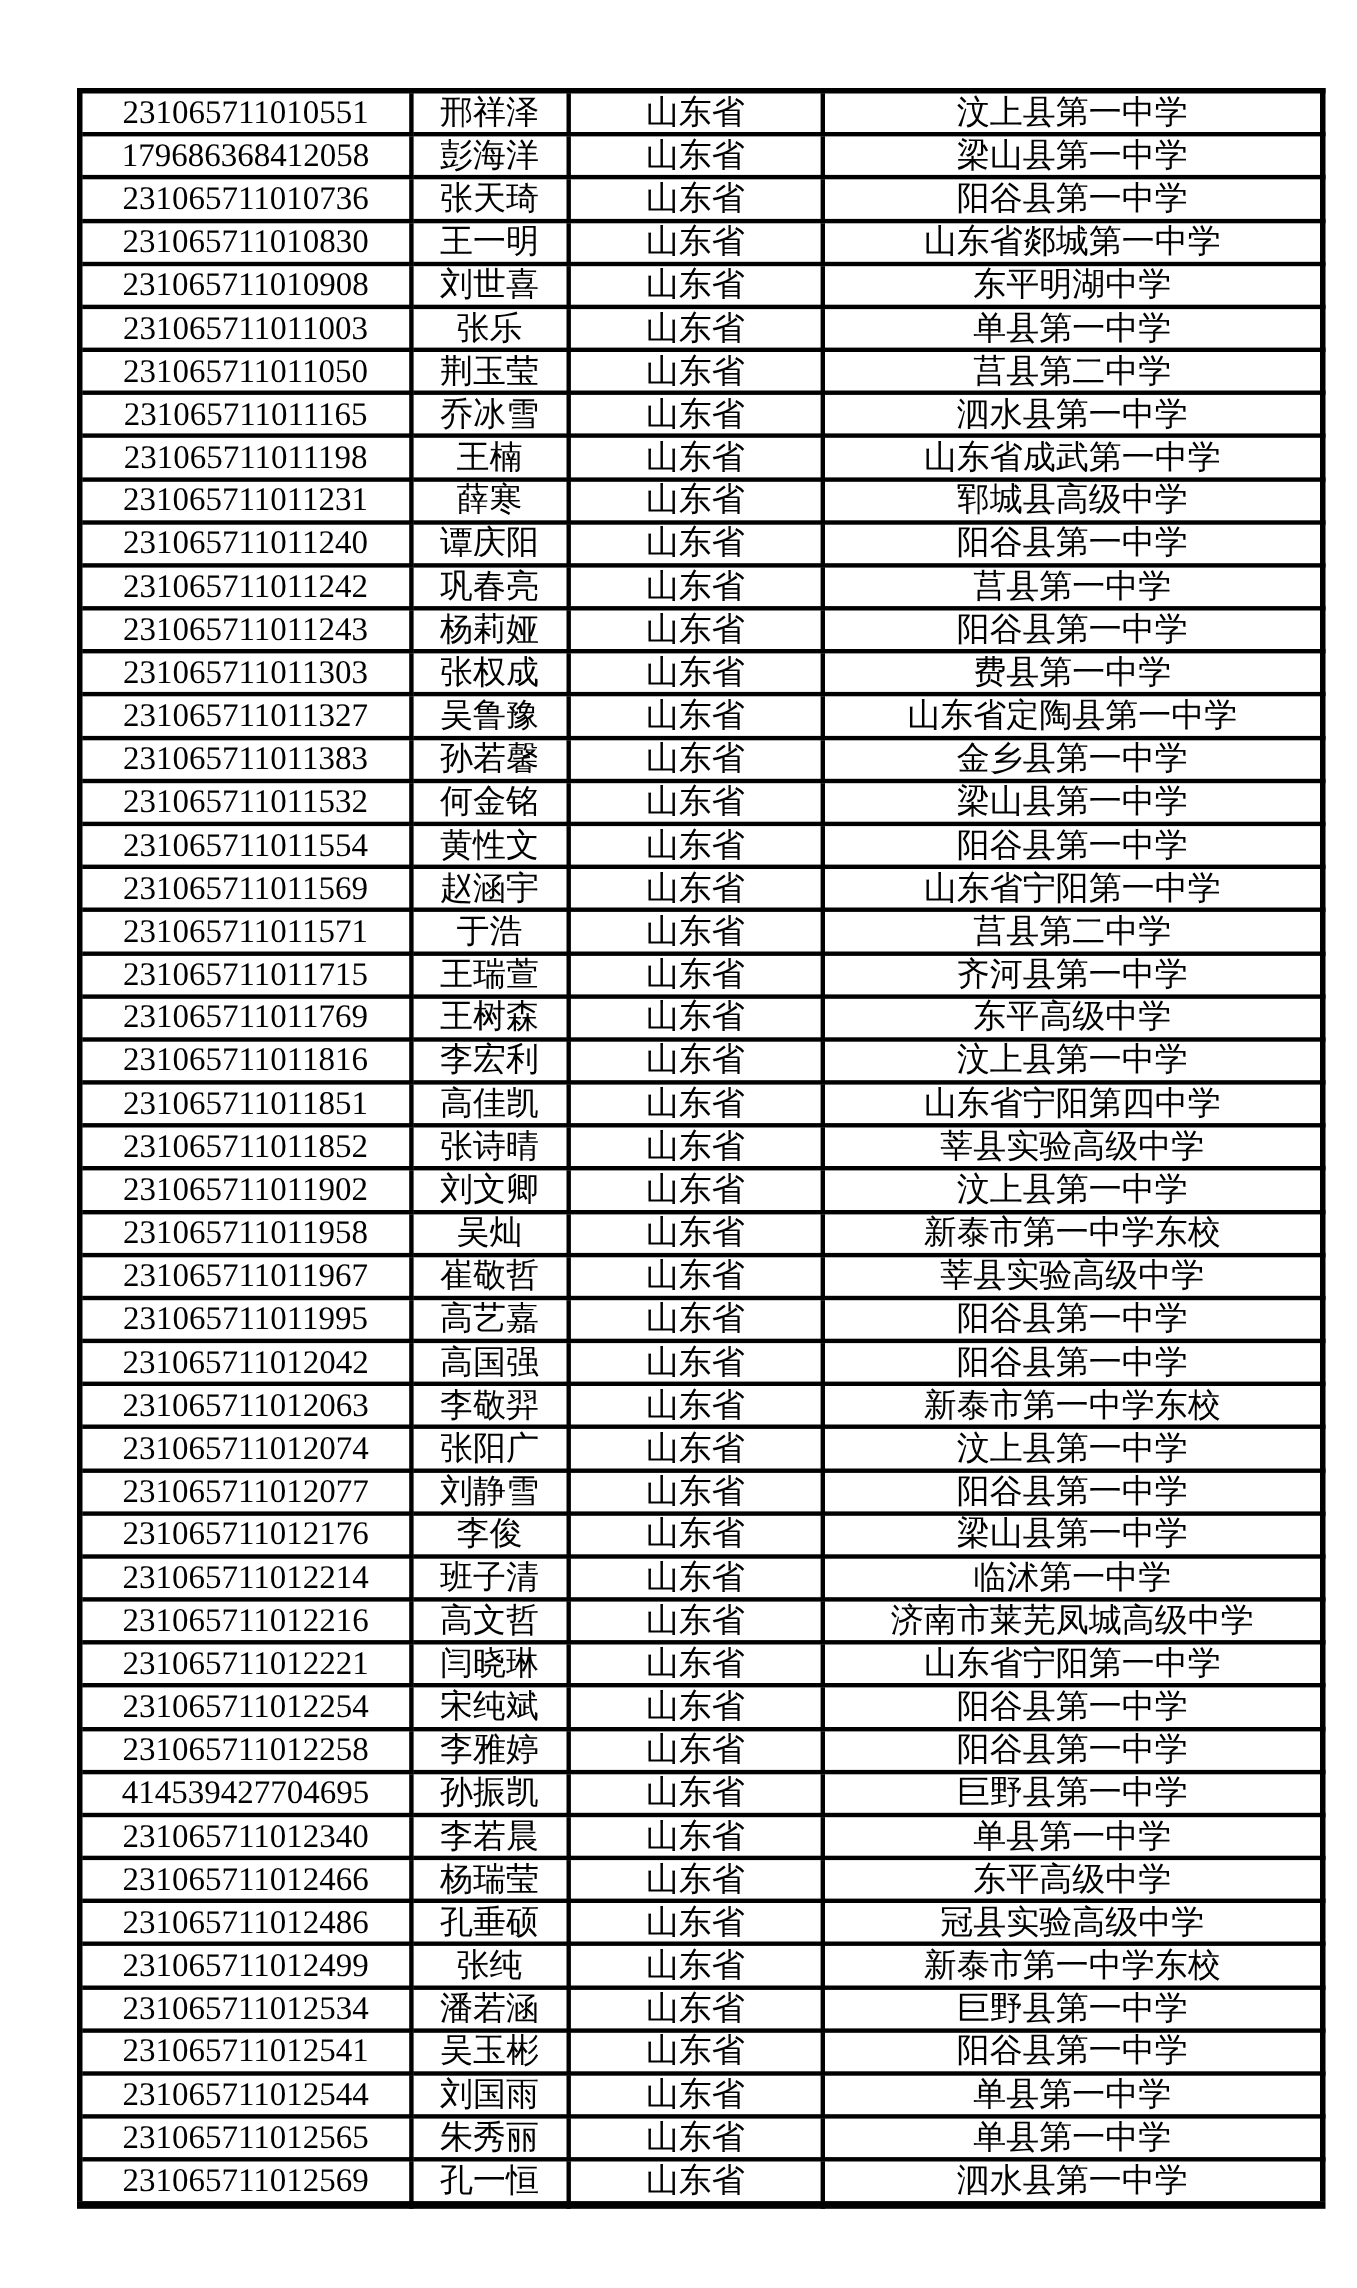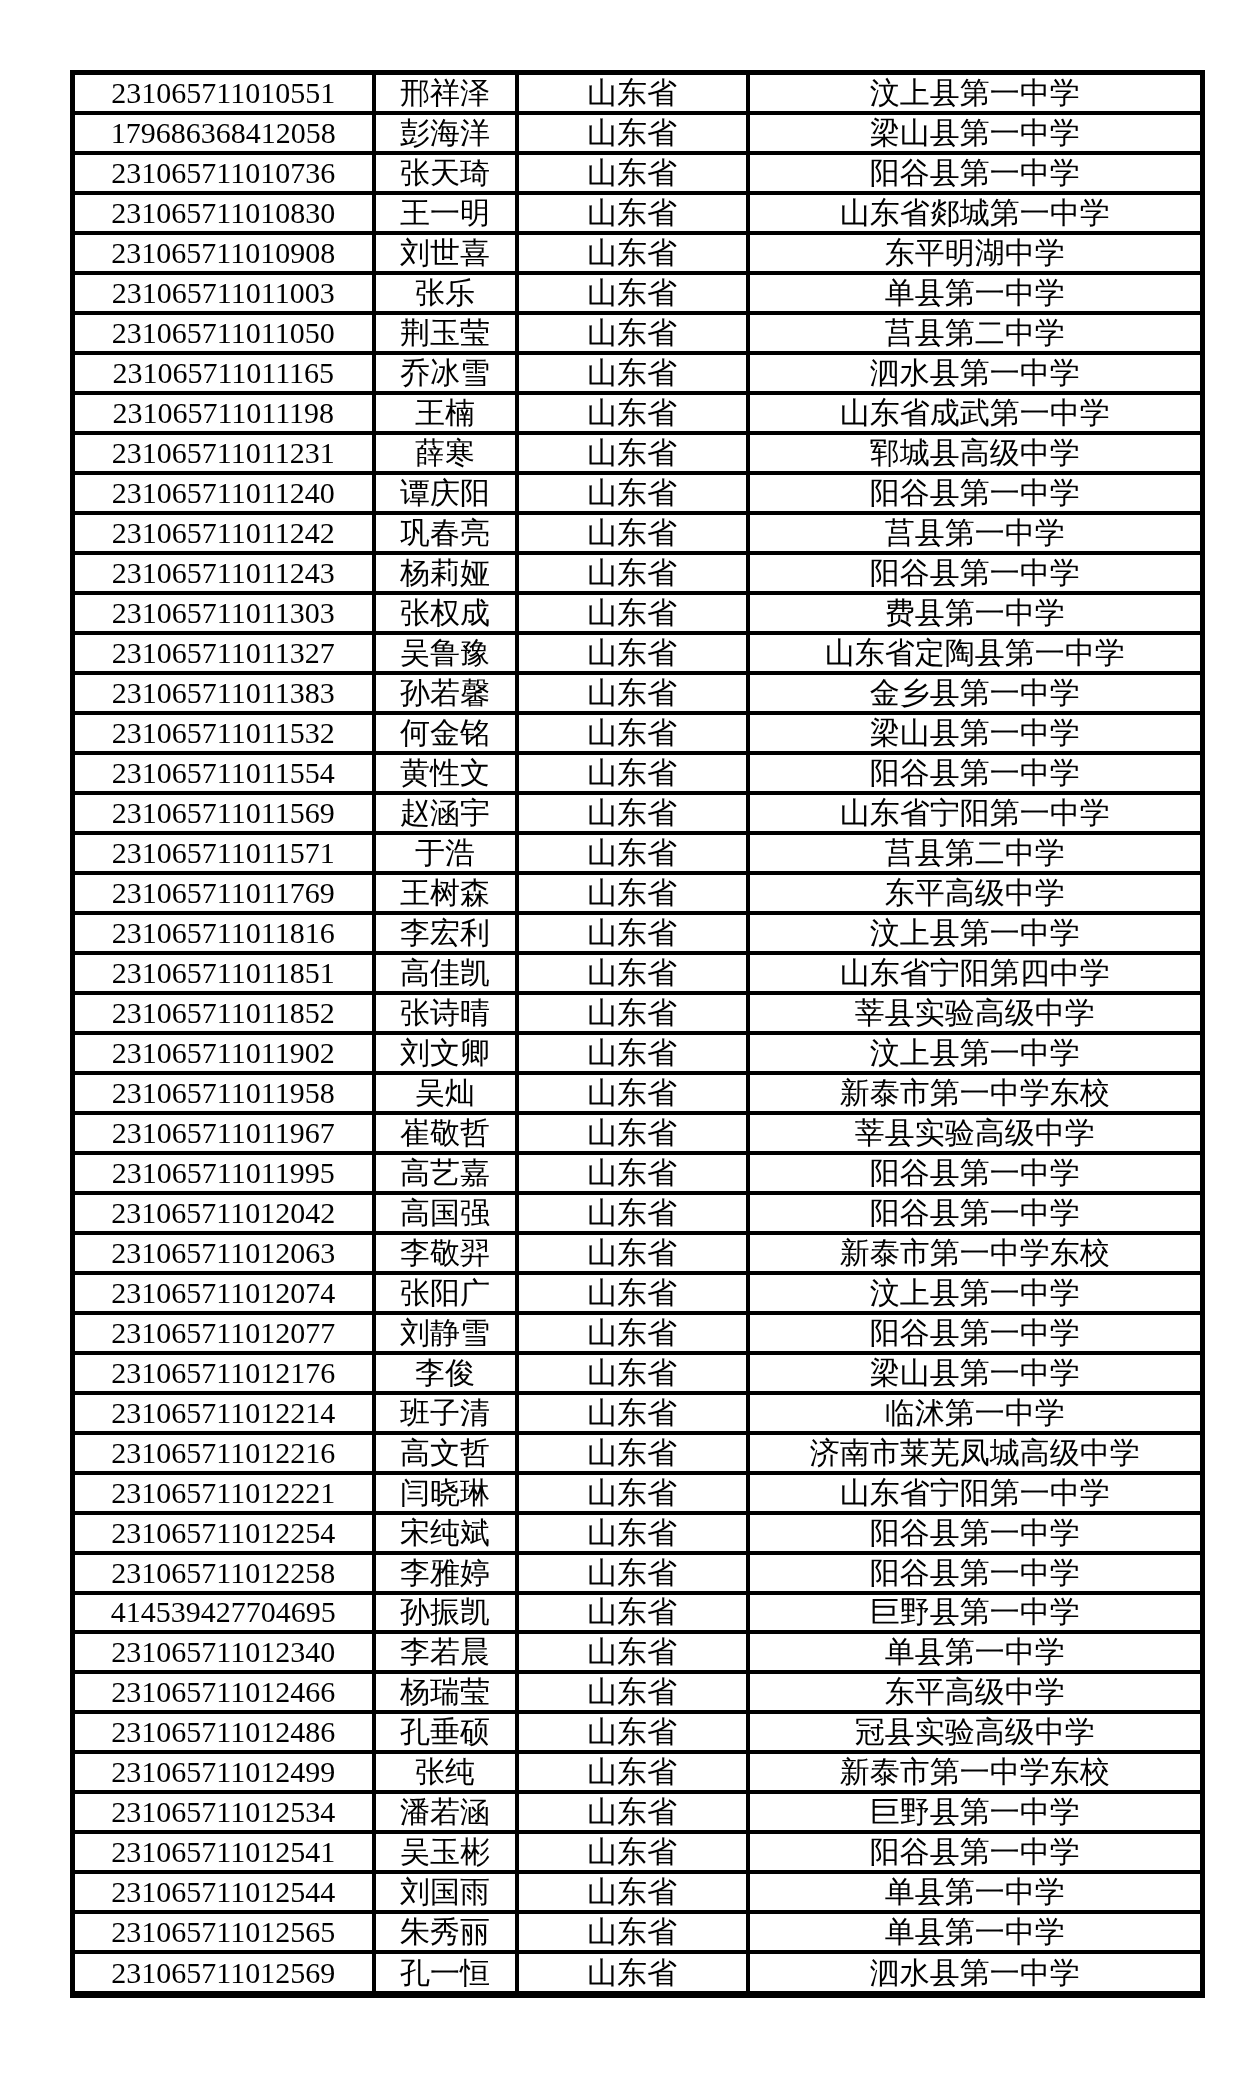--- a/index.html
+++ b/index.html
@@ -19,7 +19,7 @@
   table.roster {
     position: absolute;
     left: 70px;
-    top: 70px;
+    top: 80px;
     width: 1130px;
     height: 1928px;
     border-collapse: collapse;

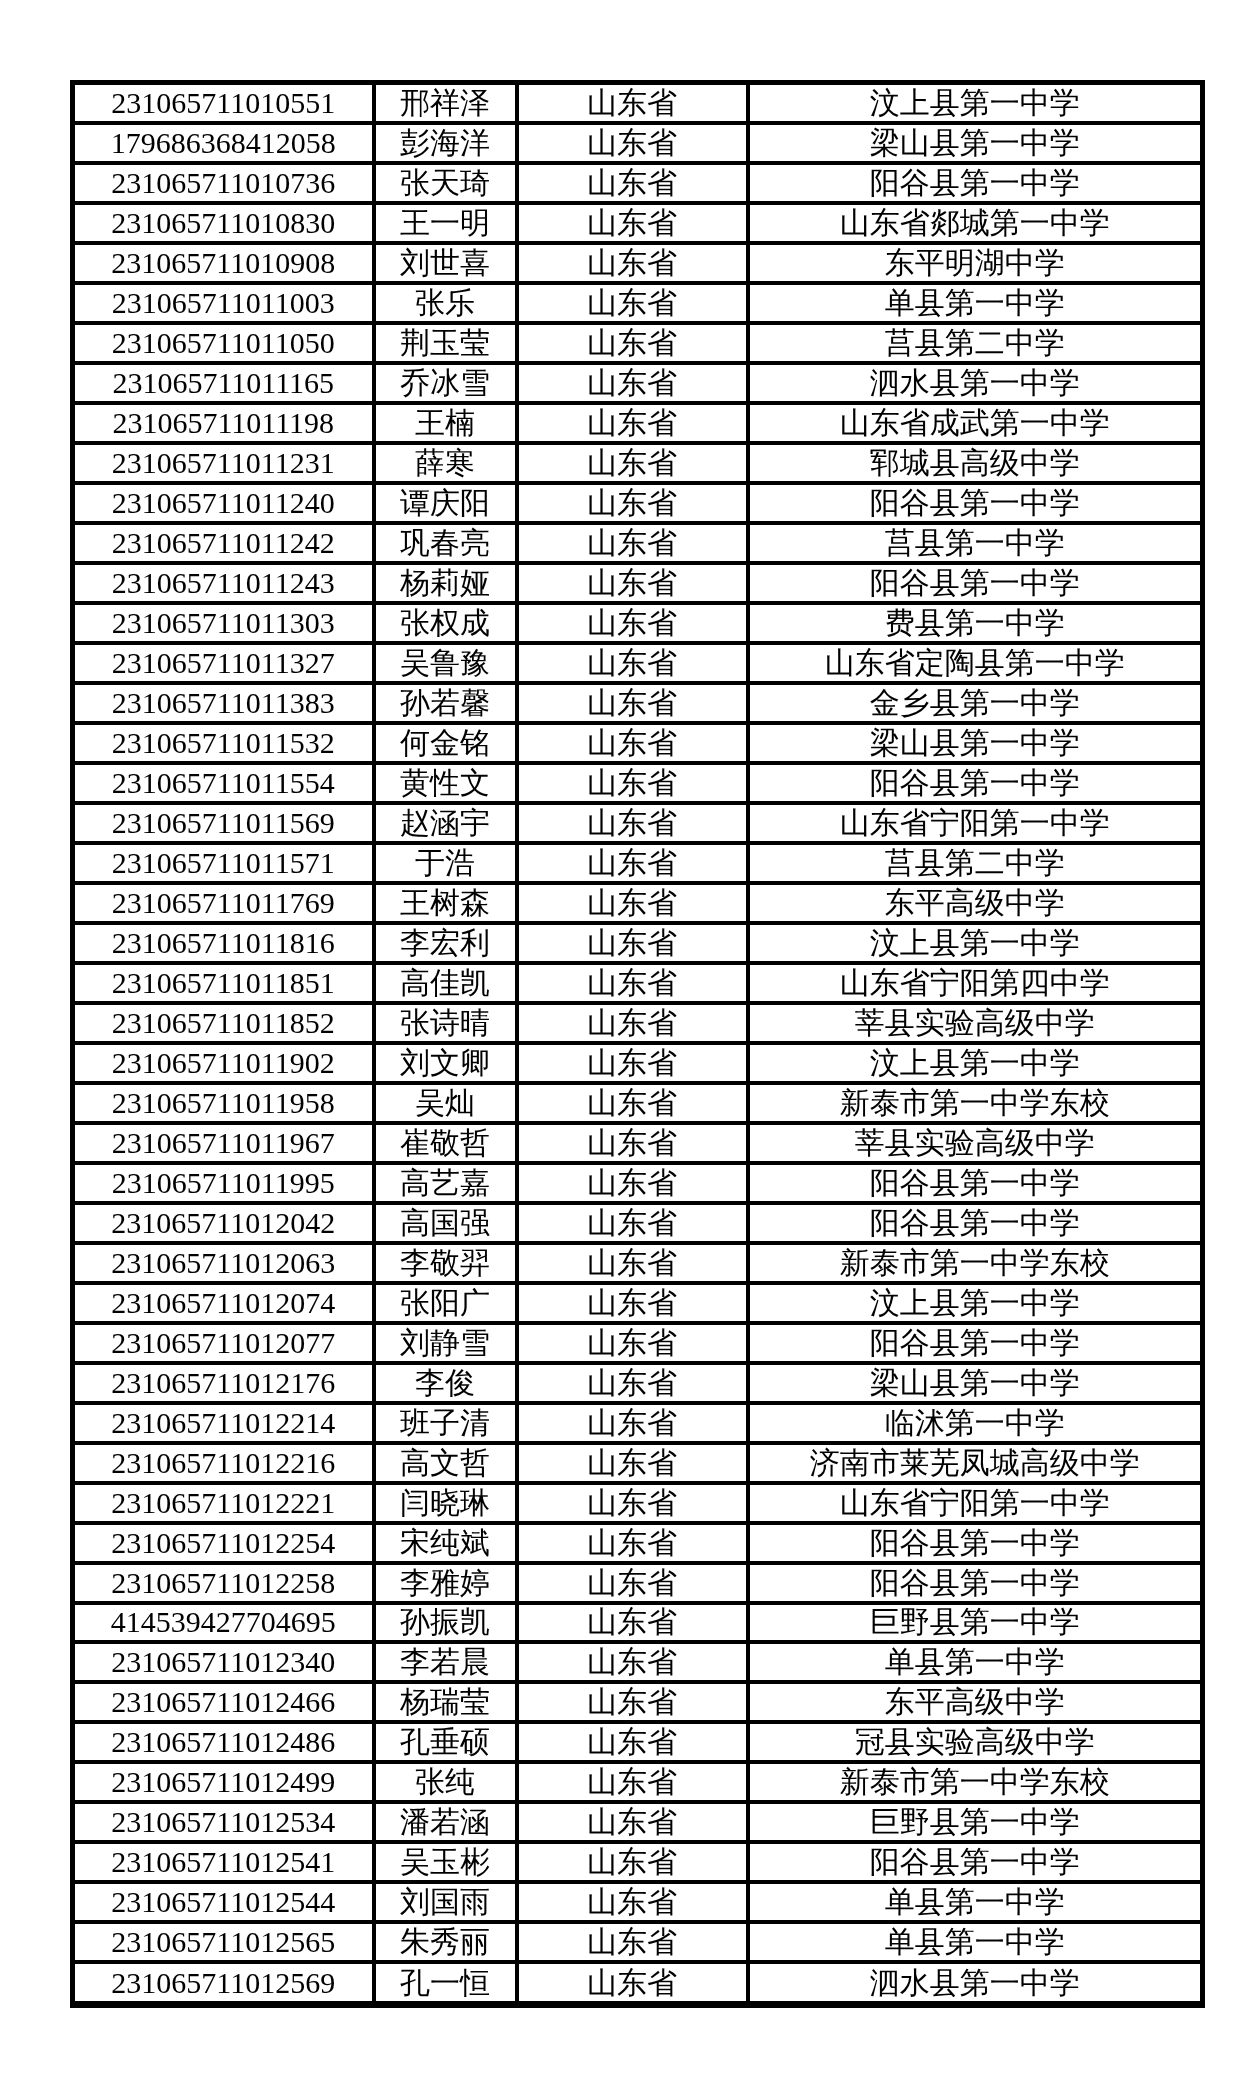--- a/index.html
+++ b/index.html
@@ -196,6 +196,12 @@
     <td class="school-cell">莒县第二中学</td>
   </tr>
 
+  <tr>
+    <td class="id-cell">231065711011715</td>
+    <td class="name-cell">王瑞萱</td>
+    <td class="province-cell">山东省</td>
+    <td class="school-cell">齐河县第一中学</td>
+  </tr>
 
   <tr>
     <td class="id-cell">231065711011769</td>

